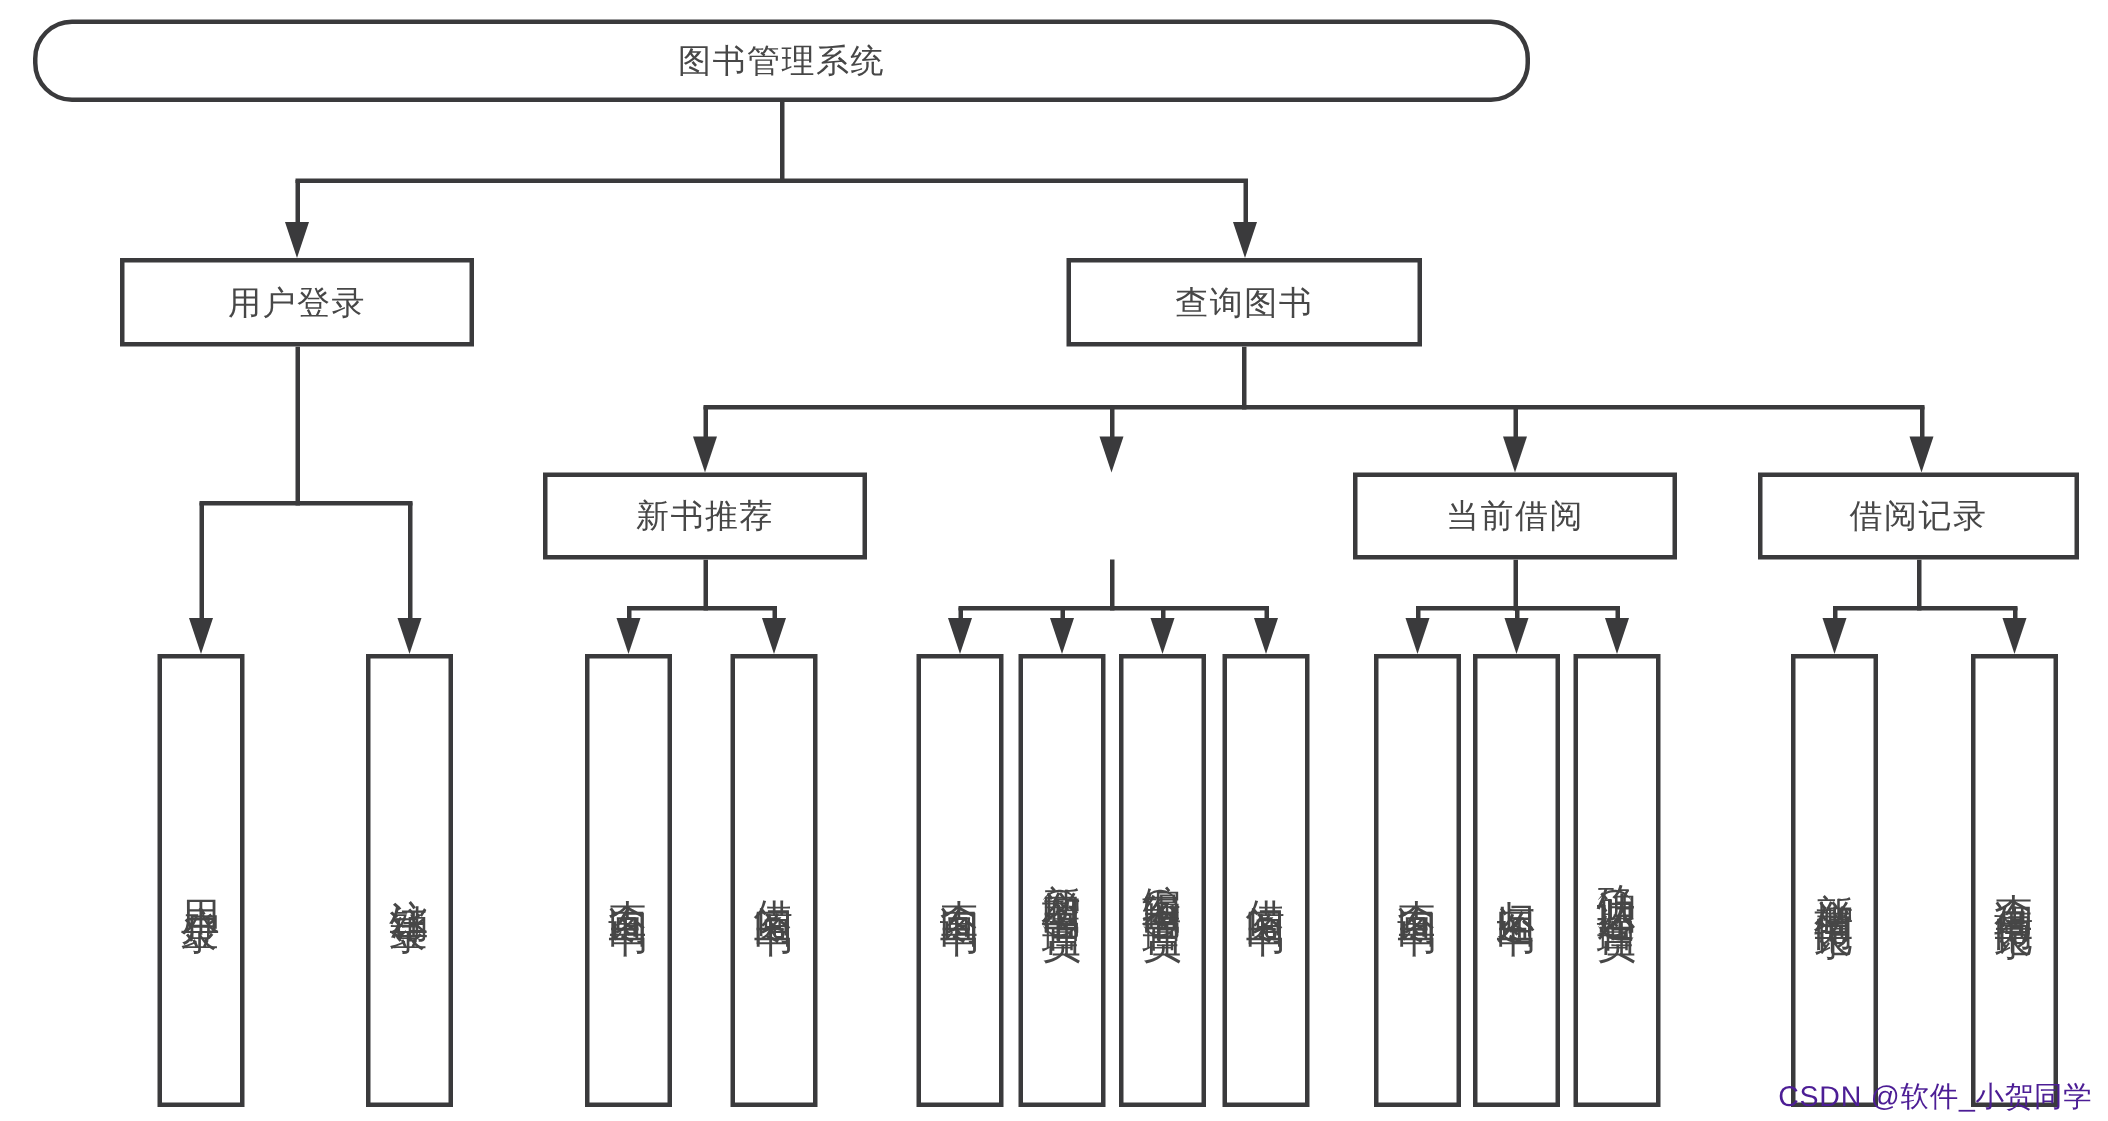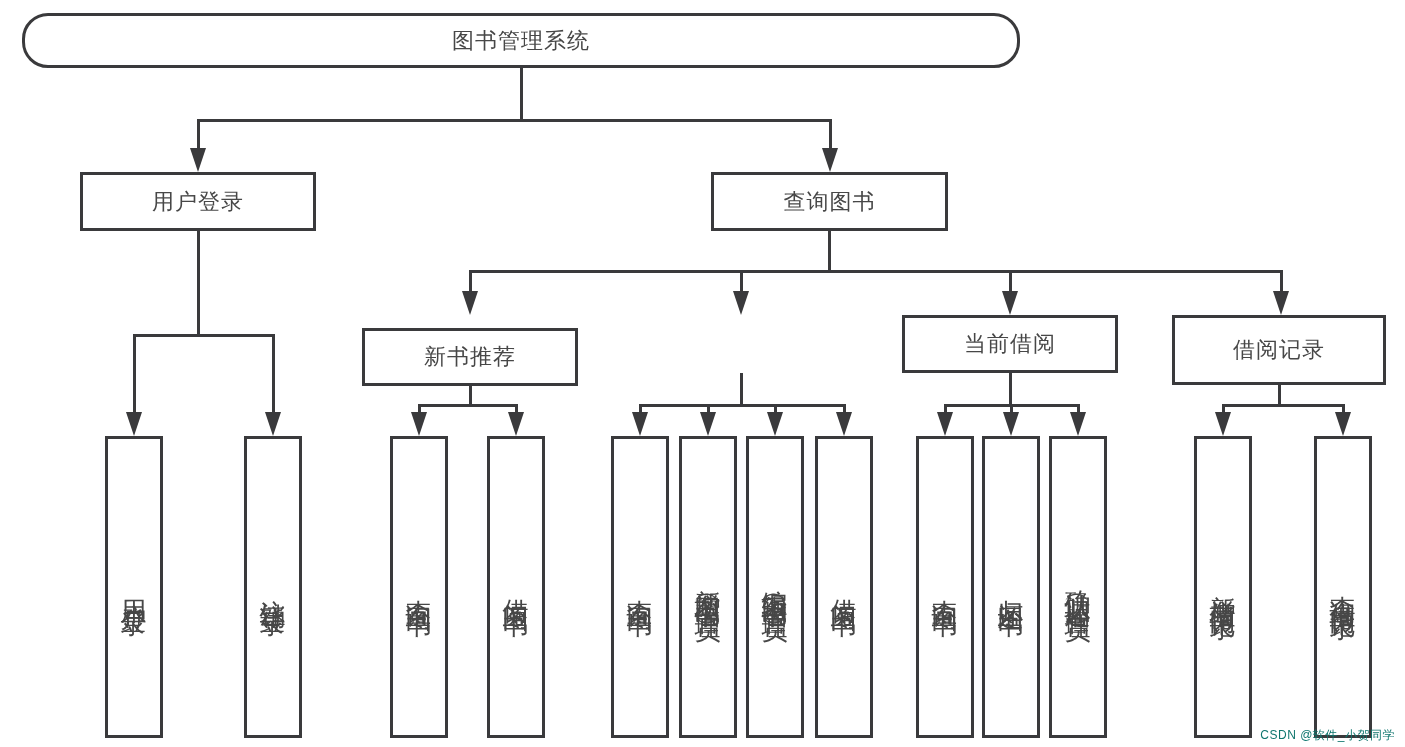--- a/index.html
+++ b/index.html
@@ -78,7 +78,7 @@
     <span>查询图书</span>
   </div>
 
-  <div class="node h" style="left:362px; top:328px; width:216px; height:58px;">
+  <div class="node h" style="left:362px; top:315px; width:216px; height:58px;">
     <span>新书推荐</span>
   </div>
   <div class="node h" style="left:902px; top:315px; width:216px; height:58px;">

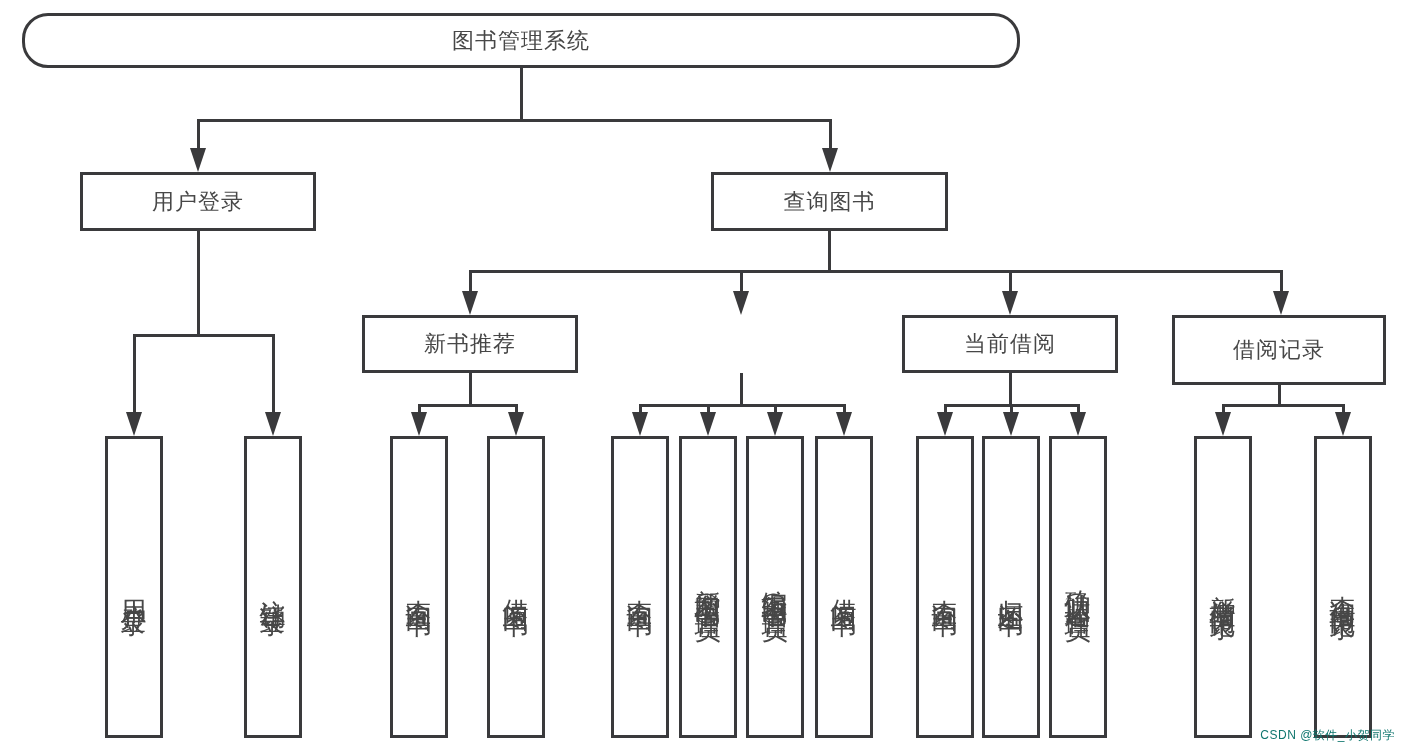--- a/index.html
+++ b/index.html
@@ -84,7 +84,7 @@
   <div class="node h" style="left:902px; top:315px; width:216px; height:58px;">
     <span>当前借阅</span>
   </div>
-  <div class="node h" style="left:1172px; top:315px; width:214px; height:70px;">
+  <div class="node h" style="left:1172px; top:315px; width:214px; height:58px;">
     <span>借阅记录</span>
   </div>
 

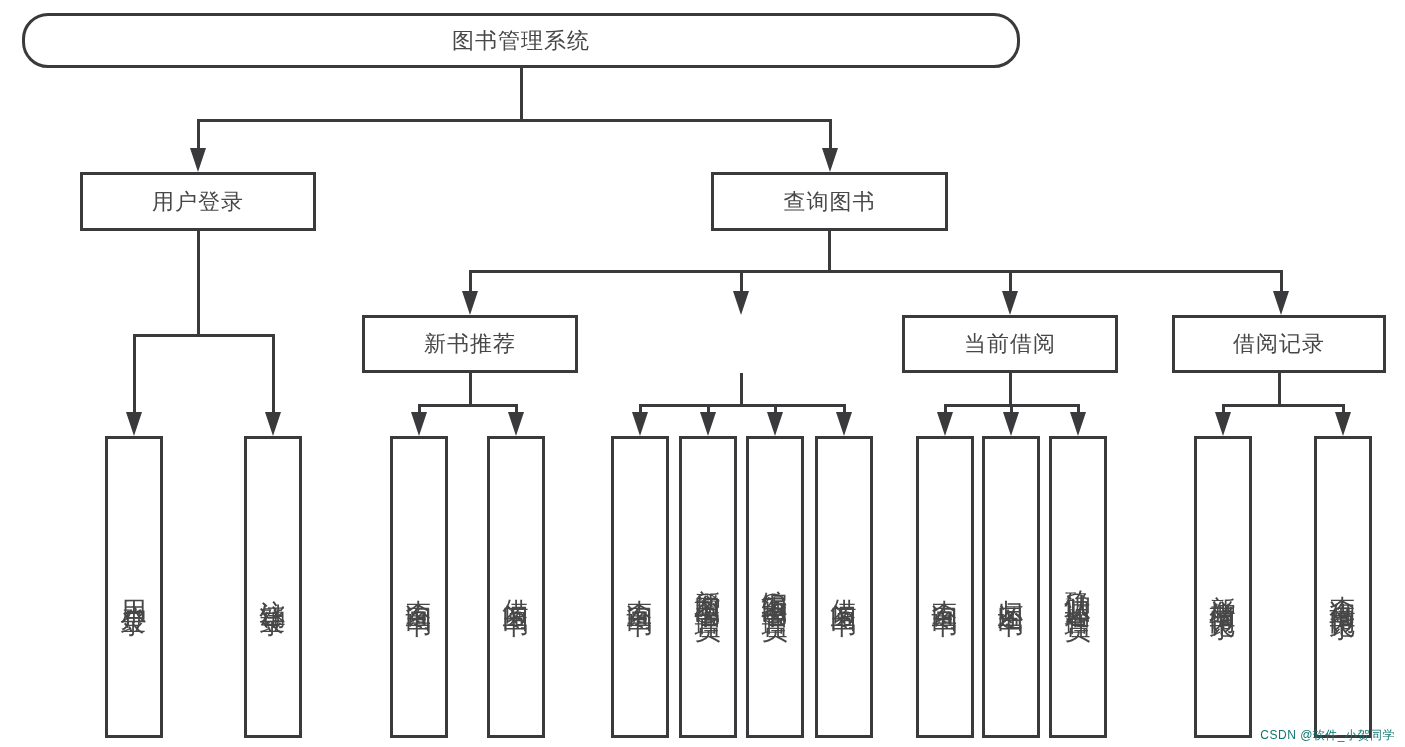--- a/index.html
+++ b/index.html
@@ -55,8 +55,8 @@
     position: absolute;
     right: 10px;
     bottom: 3px;
-    font-size: 12px;
-    color: #0f766e;
+    font-size: 19px;
+    color: #4c1d95;
     letter-spacing: 0.5px;
     z-index: 3;
     white-space: nowrap;

